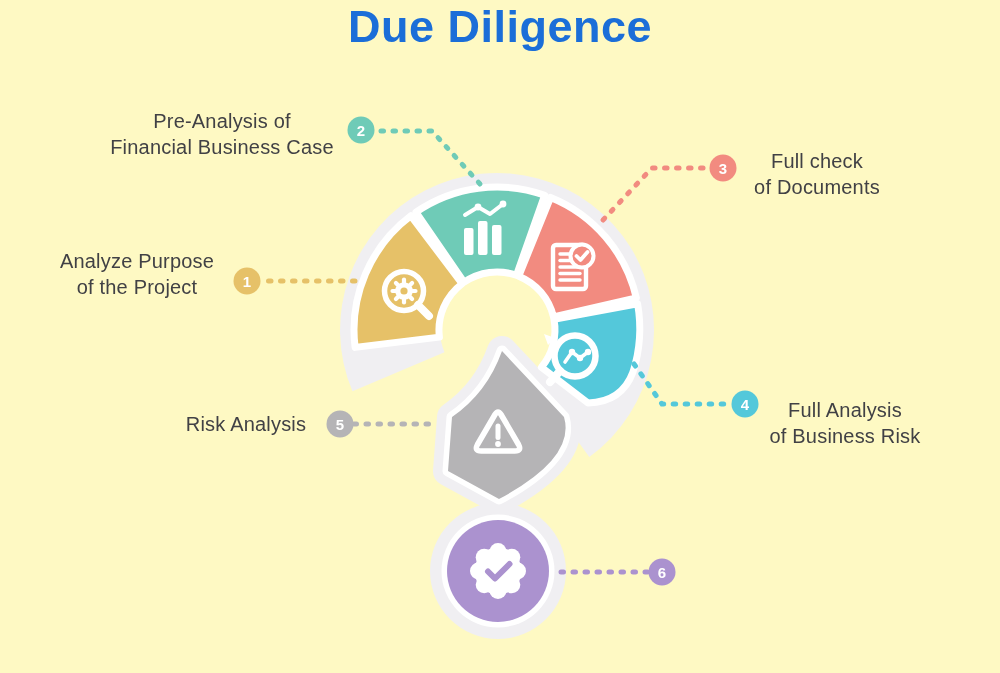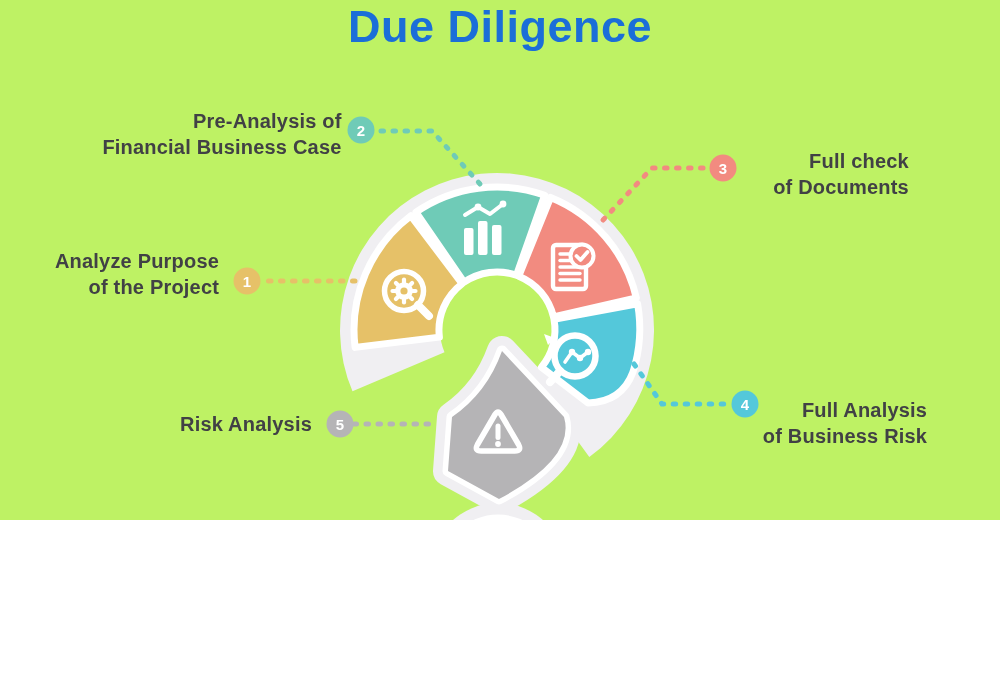--- a/index.html
+++ b/index.html
@@ -4,7 +4,7 @@
 <style>
   html,body{margin:0;padding:0;background:#ffffff;}
   .stage{
-    position:relative;width:1000px;height:520px;overflow:hidden;background:#bef264;
+    position:relative;width:1000px;height:673px;overflow:hidden;background:#fef9c3;
     font-family:"Liberation Sans",sans-serif;
   }
   .stage svg{position:absolute;left:0;top:0;}

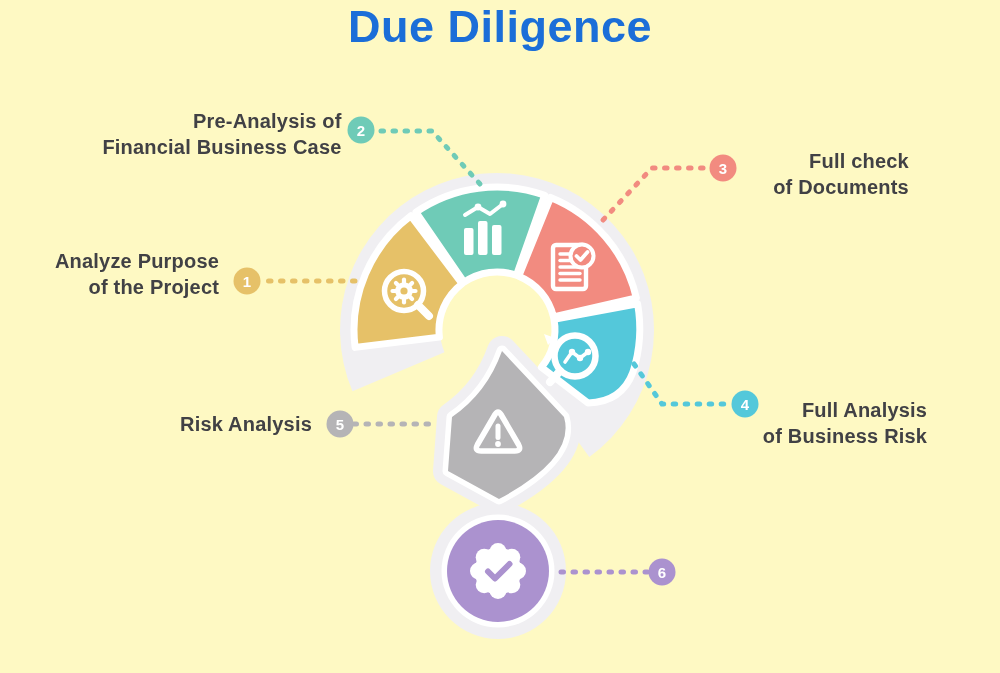--- a/index.html
+++ b/index.html
@@ -13,8 +13,8 @@
     font-size:45px;font-weight:700;letter-spacing:.5px;
   }
   .label{
-    position:absolute;transform:translate(-50%,-50%);text-align:right;
-    font-size:20px;line-height:26px;font-weight:700;white-space:nowrap;
+    position:absolute;transform:translate(-50%,-50%);text-align:center;
+    font-size:20px;line-height:26px;font-weight:400;white-space:nowrap;
     letter-spacing:.2px;
   }
   .label div{display:block;}

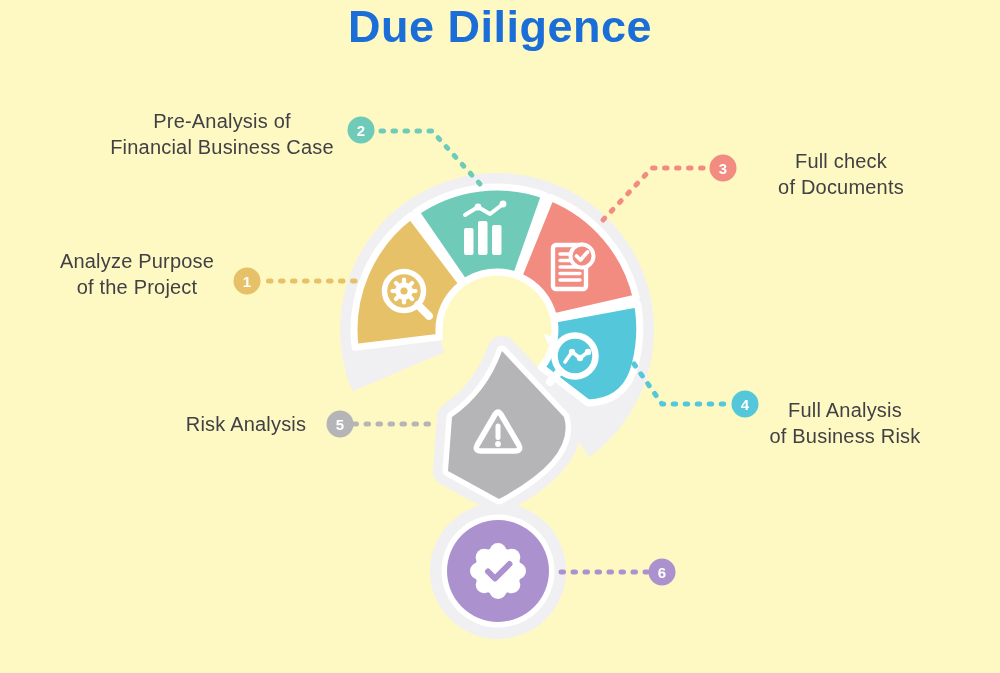--- a/index.html
+++ b/index.html
@@ -147,7 +147,7 @@
     <div>Pre-Analysis of</div>
     <div>Financial Business Case</div>
   </div>
-  <div class="label" style="left: 841px; top: 174px; color: rgb(65, 65, 69);">
+  <div class="label" style="left: 817px; top: 174px; color: rgb(65, 65, 69);">
     <div>Full check</div>
     <div>of Documents</div>
   </div>

